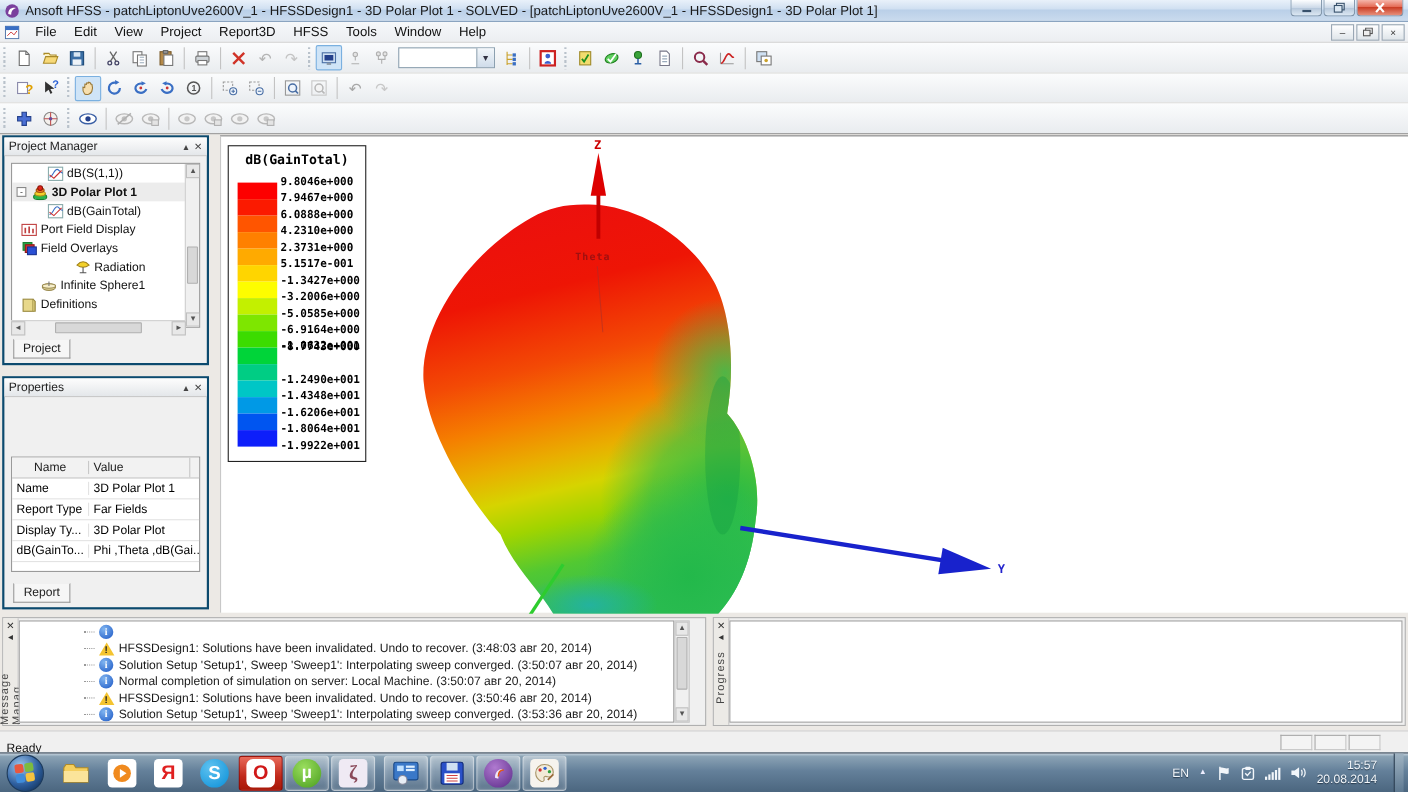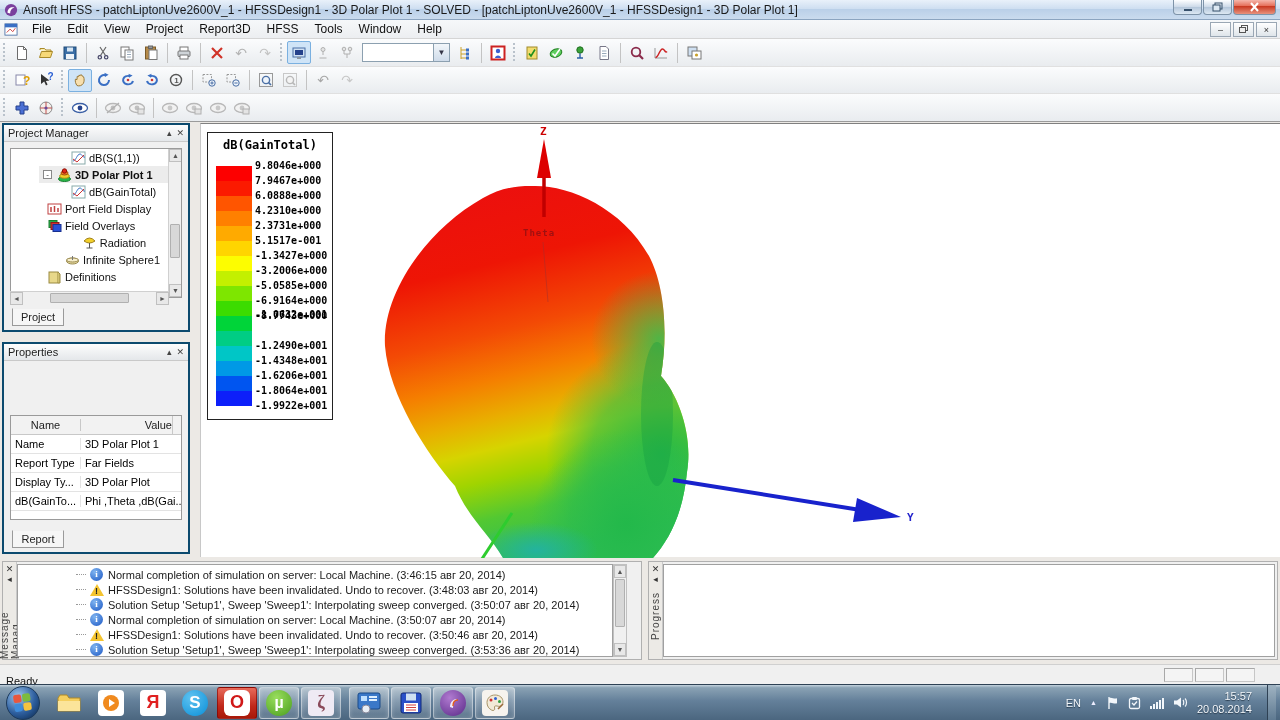--- a/index.html
+++ b/index.html
@@ -45,7 +45,7 @@
   .panel-head { height:17px; background:linear-gradient(180deg,#fdfdfd,#e4e7ea); border-bottom:1px solid #c9c9c9; display:flex; align-items:center; padding:0 4px; font-size:11px; color:#222; }
   .panel-head .ph-btns { margin-left:auto; display:flex; gap:5px; font-size:9px; color:#444; }
   .treebox { position:absolute; left:6px; top:23px; right:6px; bottom:32px; background:#fff; border:1px solid #9a9a9a; overflow:hidden; }
-  .tree-item { height:17px; display:flex; align-items:center; font-size:11px; color:#111; white-space:nowrap;margin-left:28px; }
+  .tree-item { height:17px; display:flex; align-items:center; font-size:11px; color:#111; white-space:nowrap; }
   .tree-item .ico { width:15px; height:14px; margin:0 3px 0 2px; flex:0 0 auto; }
   .expander { width:9px; height:9px; border:1px solid #888; background:#fff; font-size:8px; line-height:7px; text-align:center; color:#333; margin-right:3px; flex:0 0 auto; }
   .bold { font-weight:bold; }

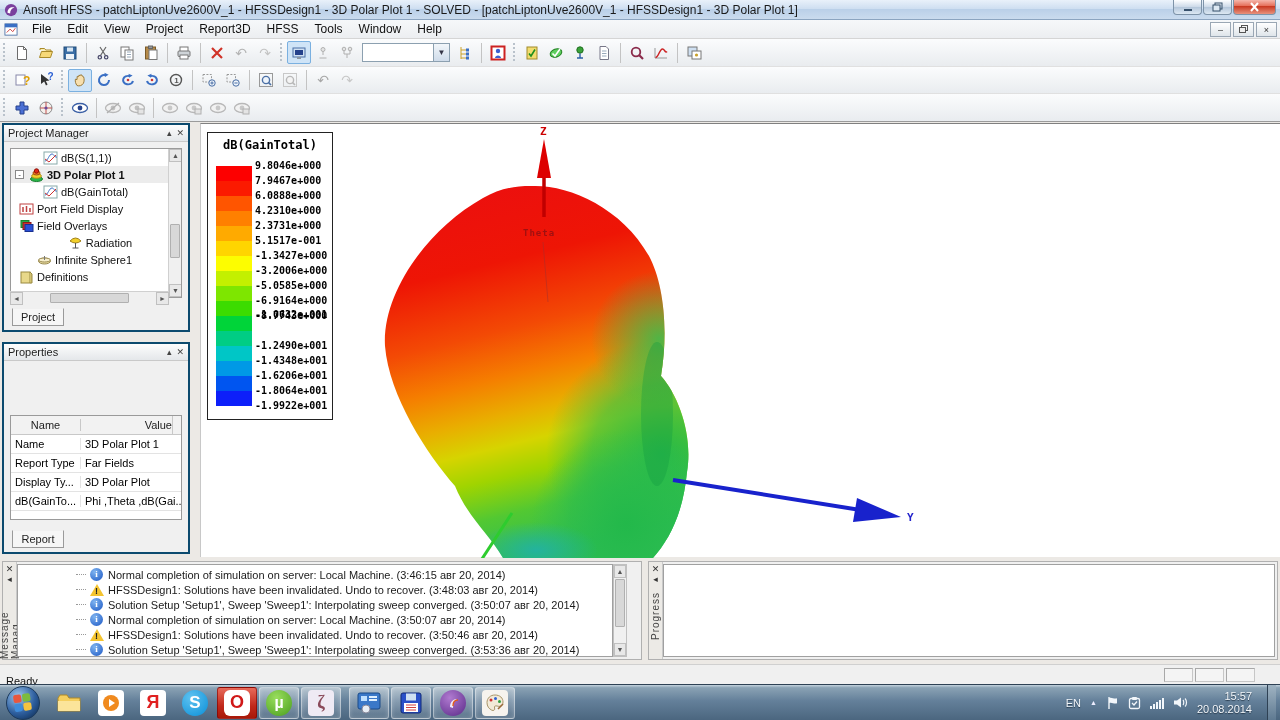--- a/index.html
+++ b/index.html
@@ -570,7 +570,7 @@
   <div class="prop-table">
     <div class="prow hdr">
       <div class="pc1">Name</div>
-      <div class="pc2" style="text-align:right;">Value</div>
+      <div class="pc2" style="text-align:left;">Value</div>
       <div class="pc3"></div>
     </div>
     <div class="prow">

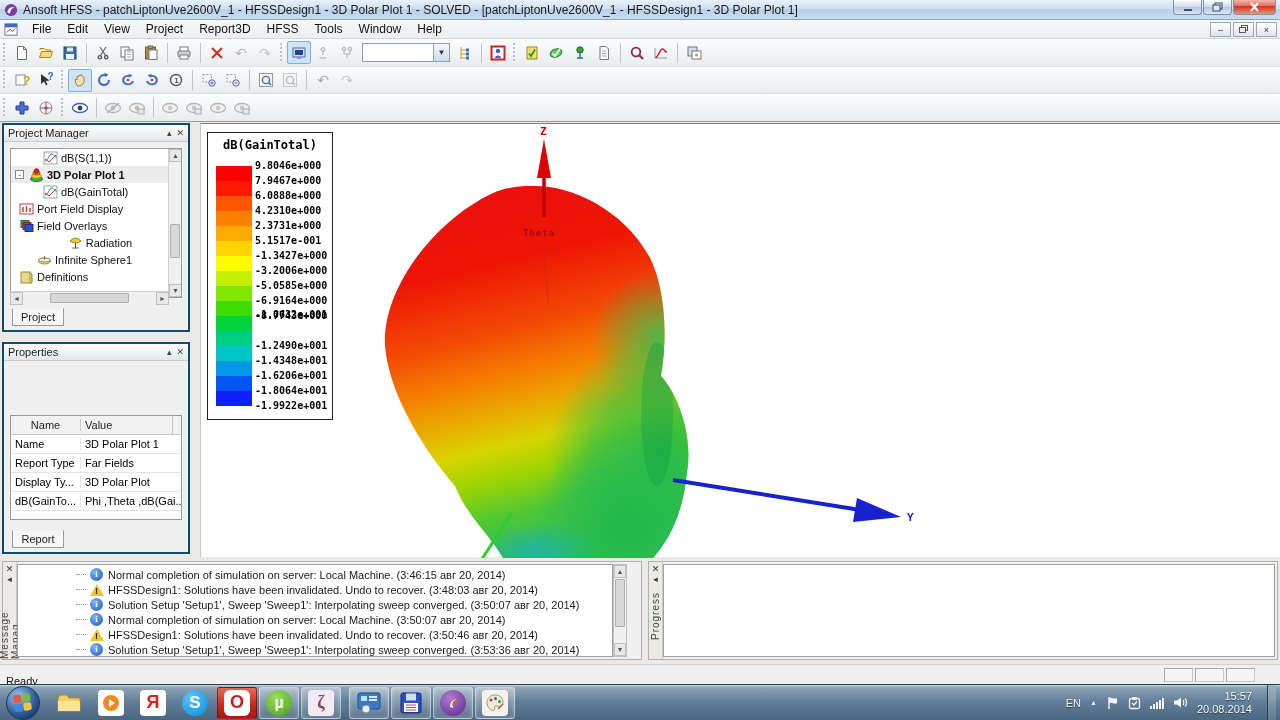--- a/index.html
+++ b/index.html
@@ -695,7 +695,6 @@
     <div class="msgrow">
       <span class="msg-dash"></span>
         <span class="mico info-ico">i</span>
-      <span>Normal completion of simulation on server: Local Machine. (3:46:15 авг 20, 2014)</span>
     </div>
     <div class="msgrow">
       <span class="msg-dash"></span>

